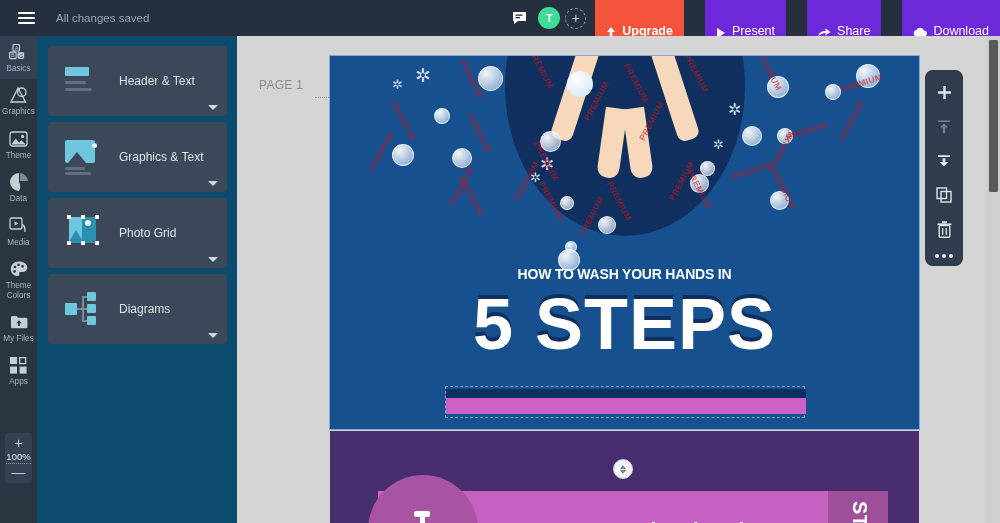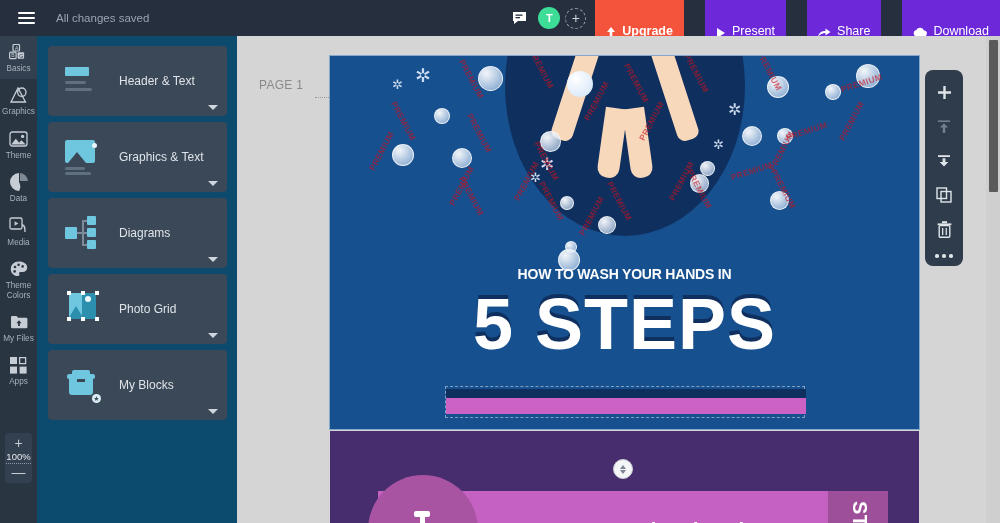--- a/index.html
+++ b/index.html
@@ -425,22 +425,6 @@
           <div class="l2"></div>
       </div>
       <div class="card-label">Graphics &amp; Text</div>
-      <div class="card-caret"></div>
-    </div>
-
-    <div class="card">
-      <div class="card-ico ico-dg">
-        <div class="n0"></div>
-          <div class="v"></div>
-          <div class="h0"></div>
-        <div class="h1"></div>
-          <div class="h2"></div>
-          <div class="h3"></div>
-        <div class="n1"></div>
-          <div class="n2"></div>
-          <div class="n3"></div>
-      </div>
-      <div class="card-label">Diagrams</div>
       <div class="card-caret"></div>
     </div>
 
@@ -459,6 +443,22 @@
         <div class="hnd" style="left:30px;top:26px;"></div>
       </div>
       <div class="card-label">Photo Grid</div>
+      <div class="card-caret"></div>
+    </div>
+
+    <div class="card">
+      <div class="card-ico ico-dg">
+        <div class="n0"></div>
+          <div class="v"></div>
+          <div class="h0"></div>
+        <div class="h1"></div>
+          <div class="h2"></div>
+          <div class="h3"></div>
+        <div class="n1"></div>
+          <div class="n2"></div>
+          <div class="n3"></div>
+      </div>
+      <div class="card-label">Diagrams</div>
       <div class="card-caret"></div>
     </div>
 

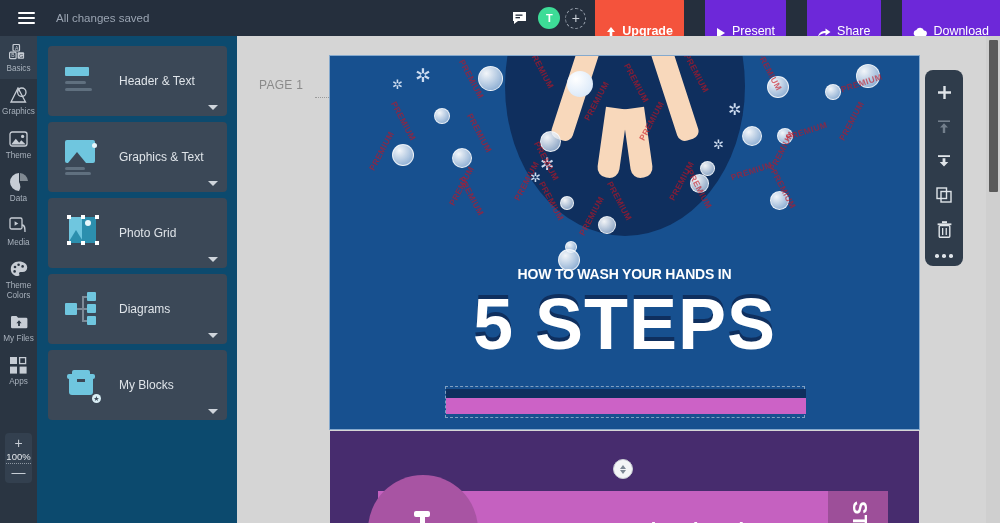--- a/index.html
+++ b/index.html
@@ -462,17 +462,6 @@
       <div class="card-caret"></div>
     </div>
 
-    <div class="card">
-      <div class="card-ico ico-mb">
-        <div class="top"></div>
-          <div class="lid"></div>
-          <div class="body"></div>
-          <div class="slot"></div>
-        <div class="star">★</div>
-      </div>
-      <div class="card-label">My Blocks</div>
-      <div class="card-caret"></div>
-    </div>
   </div>
 
   <div class="canvas-area">

